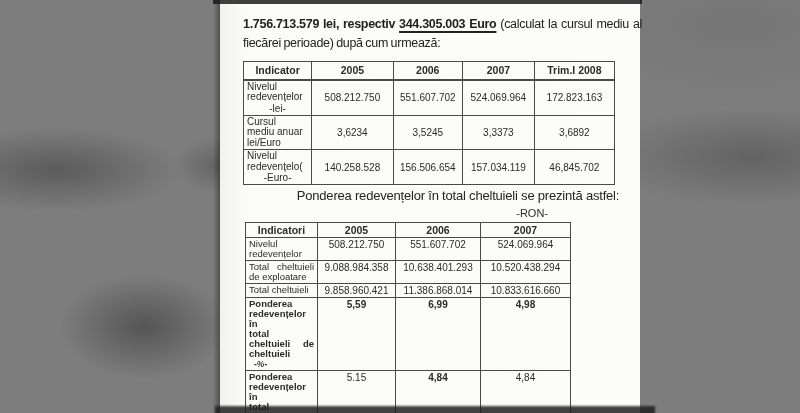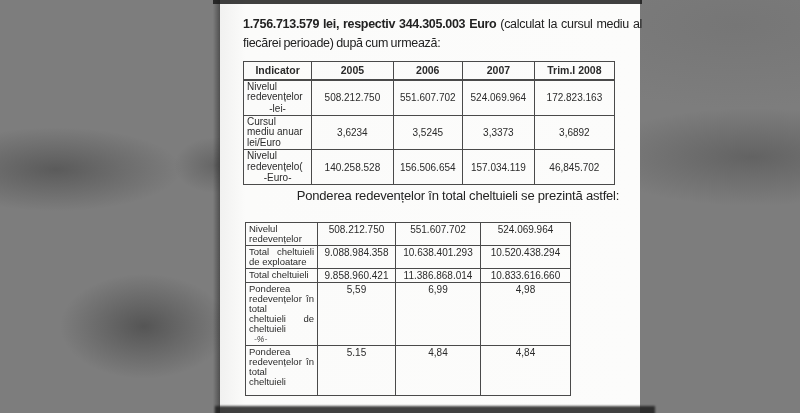--- a/index.html
+++ b/index.html
@@ -32,7 +32,7 @@
     letter-spacing:-0.3px; word-spacing:-0.6px; color:#222;
   }
   .intro b { font-weight:bold; }
-  .intro .u { text-decoration-thickness:1.5px; text-underline-offset:2.5px; }
+  .intro .u { text-decoration:underline; text-decoration-thickness:1.5px; text-underline-offset:2.5px; }
 
   .caption {
     position:absolute; top:188px; left:48px; width:380px; text-align:center;

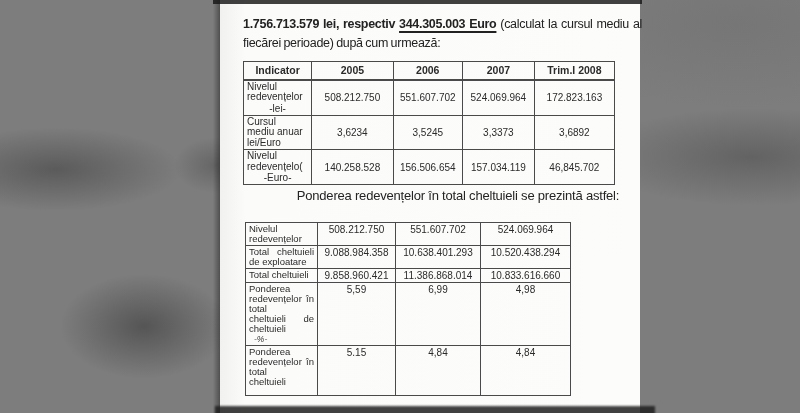--- a/index.html
+++ b/index.html
@@ -136,6 +136,7 @@
       </table>
 
     <p class="caption">Ponderea redevențelor în total cheltuieli se prezintă astfel:</p>
+    <p class="ron">-RON-</p>
 
     <table class="t t2">
       <colgroup>

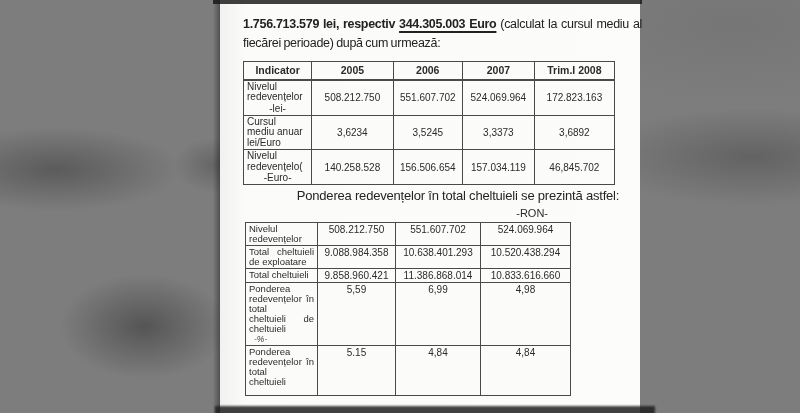--- a/index.html
+++ b/index.html
@@ -146,6 +146,12 @@
           <col style="width:90px">
         </colgroup>
       <tbody>
+          <tr>
+        <th class="lbl">Indicatori</th>
+        <th>2005</th>
+        <th>2006</th>
+        <th>2007</th>
+      </tr>
       <tr class="r1">
         <td class="lbl">
           <span class="ln">Nivelul</span>

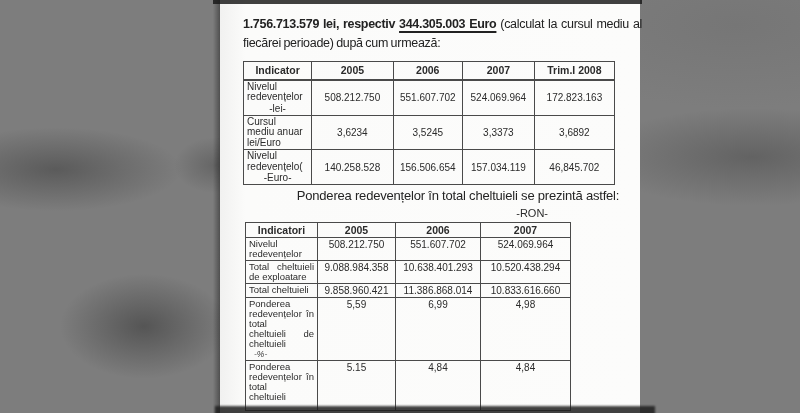--- a/index.html
+++ b/index.html
@@ -71,7 +71,7 @@
   .stretch { text-align:justify; text-align-last:justify; }
   .sub-c { display:block; text-align:center; line-height:11px; }
   .sub-l { display:block; font-size:8.5px; font-style:italic; padding-left:5px; line-height:10px; color:#3a3a3a; }
-  .bold { font-weight:normal;margin-top:37px; }
+  .bold { font-weight:bold;margin-top:37px; }
 </style>
 </head>
 <body>

